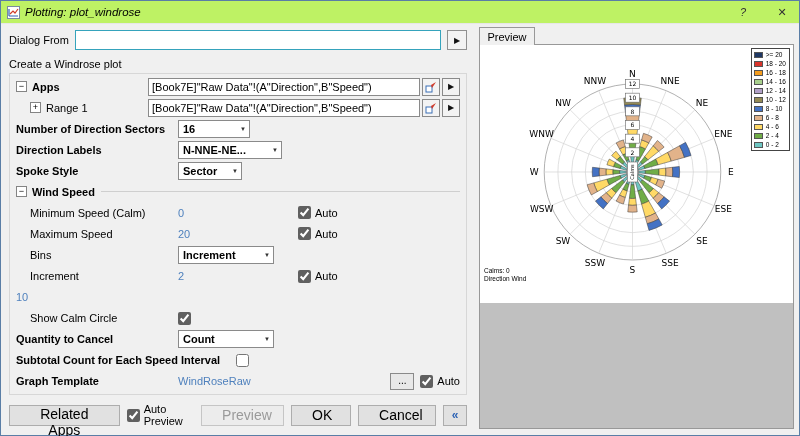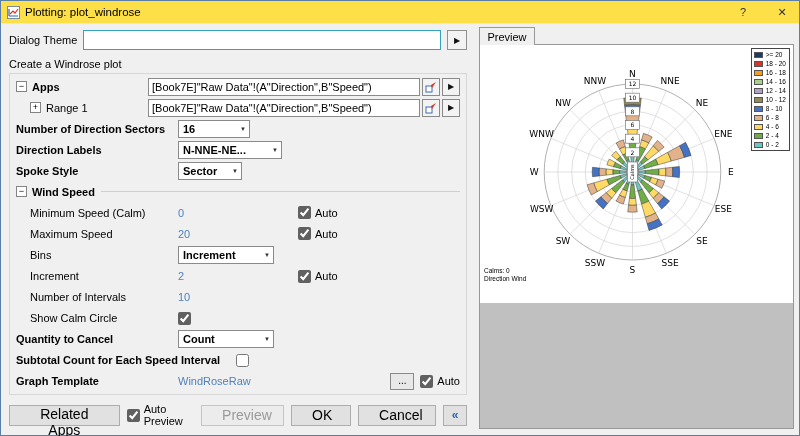--- a/index.html
+++ b/index.html
@@ -6,7 +6,7 @@
   .window{width:800px;height:436px;border:1px solid #5a7ea6;background:#f0f0f0;
     font-family:"Liberation Sans","DejaVu Sans",sans-serif;font-size:11px;color:#000;
     display:flex;flex-direction:column;box-sizing:border-box;}
-  .titlebar{flex:0 0 22px;height:22px;background:#fde047;display:flex;align-items:center;padding-left:6px;gap:5px;border-bottom:1px solid #e7e7e7;}
+  .titlebar{flex:0 0 22px;height:22px;background:#bef264;display:flex;align-items:center;padding-left:6px;gap:5px;border-bottom:1px solid #e7e7e7;font-style:italic;}
   .titlebar .title{font-size:11.5px;}
   .tb-btn{width:34px;height:22px;display:flex;align-items:center;justify-content:center;font-size:11px;color:#333;}
   .tb-help{margin-left:auto;}

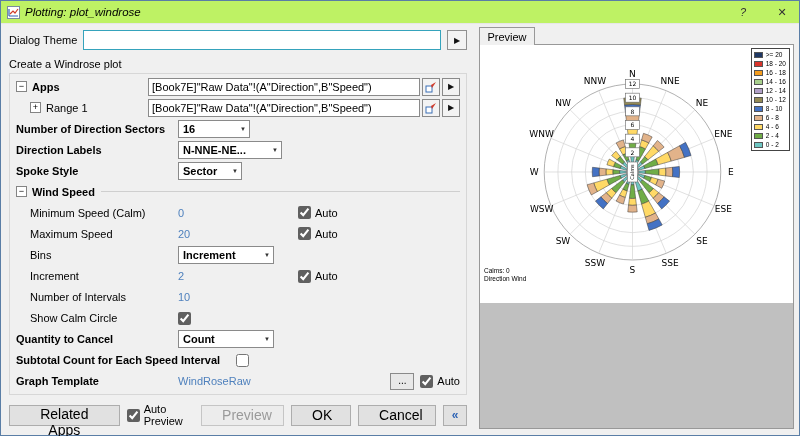--- a/index.html
+++ b/index.html
@@ -74,7 +74,7 @@
     <div class="left">
 
       <div class="theme-row">
-        <span>Dialog Theme</span>
+        <span>Dialog From</span>
         <input class="theme-input" type="text" value="" style="">
         <button class="play-btn">▶</button>
       </div>

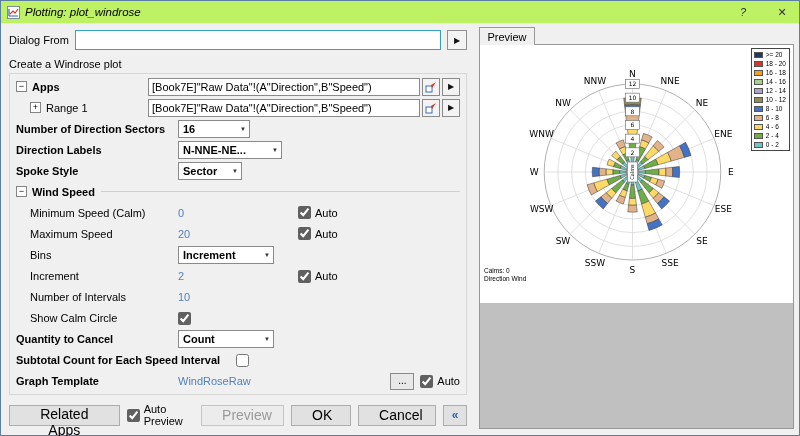--- a/index.html
+++ b/index.html
@@ -211,9 +211,6 @@
         </div>
 
         <div class="row">
-          <div class="lab indent">
-              <span>Number of Intervals</span>
-            </div>
           <div class="ctrl">
             <span class="num">10</span>
           </div>

